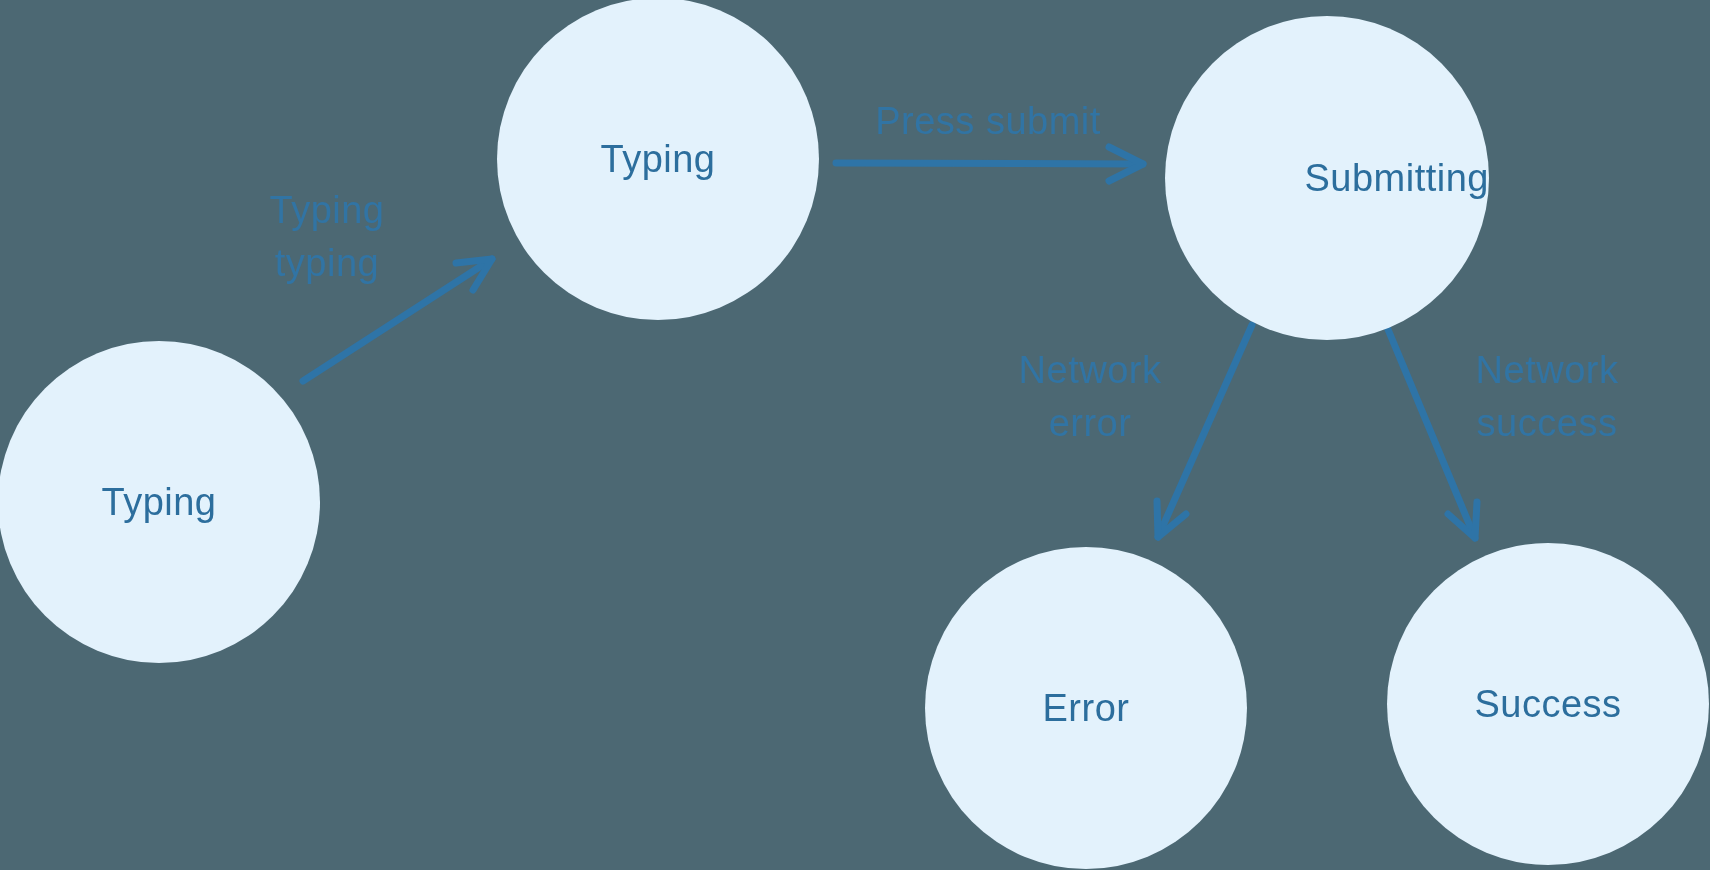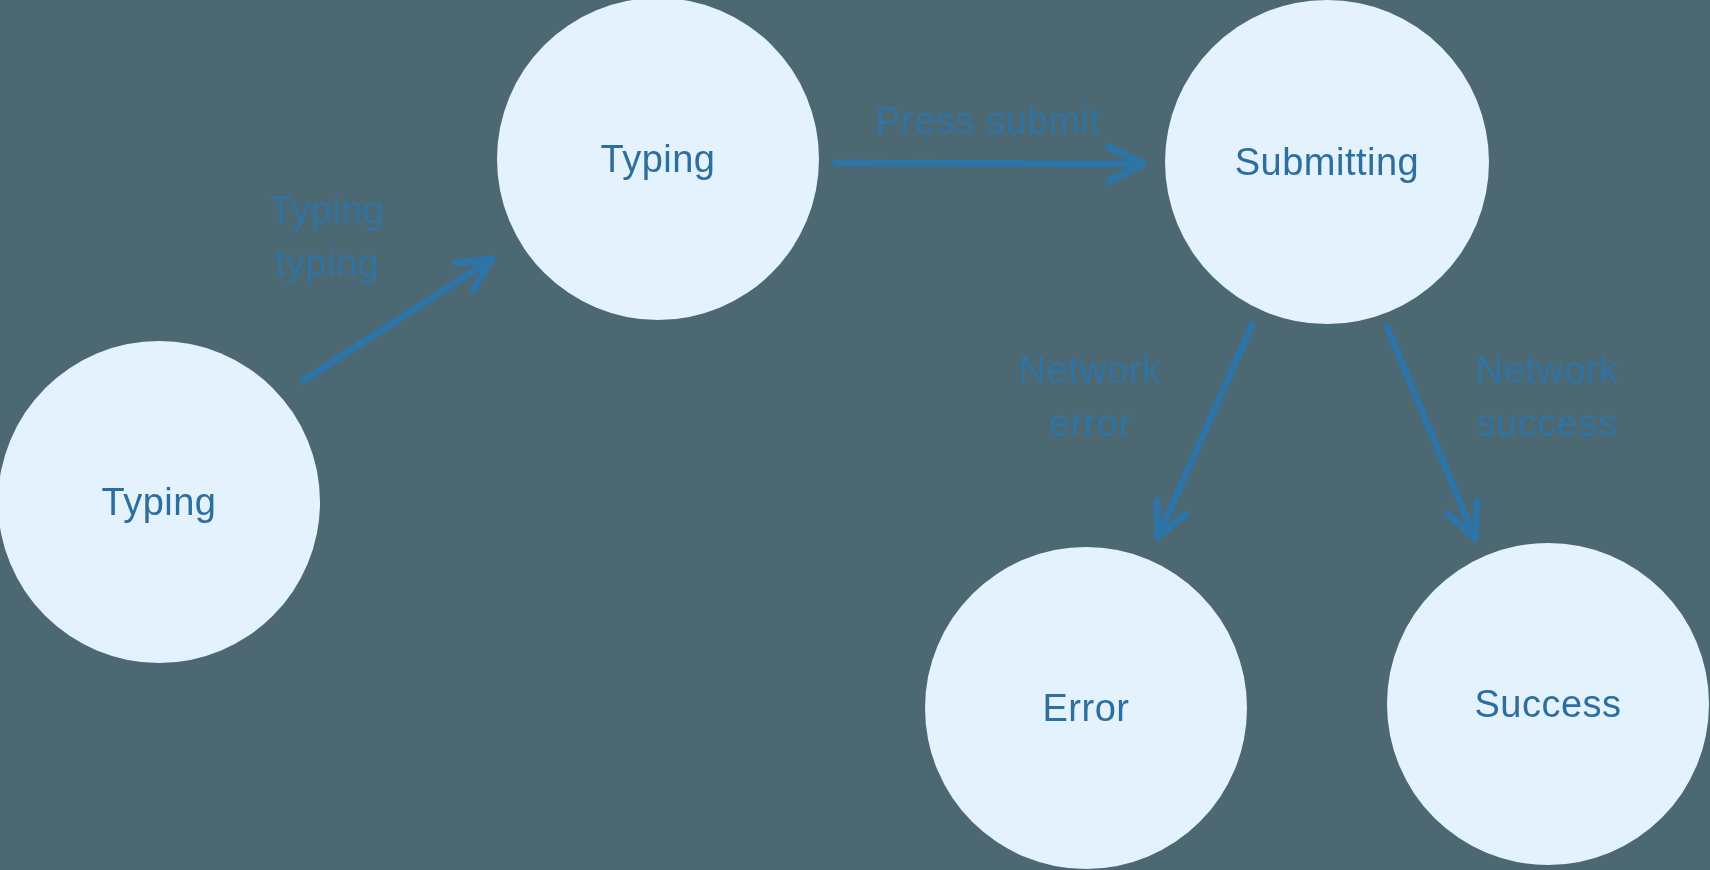--- a/index.html
+++ b/index.html
@@ -41,7 +41,7 @@
   }
   .node-empty      { left: -2px;   top: 341px; }
   .node-typing     { left: 497px;  top: -2px;  }
-  .node-submitting { left: 1165px; top: 0; width: 324px; height: 324px; }
+  .node-submitting { left: 1165px; top: 16px; width: 324px; height: 324px; justify-content: flex-end; }
   .node-error      { left: 925px;  top: 547px; }
   .node-success    { left: 1387px; top: 543px; }
 

